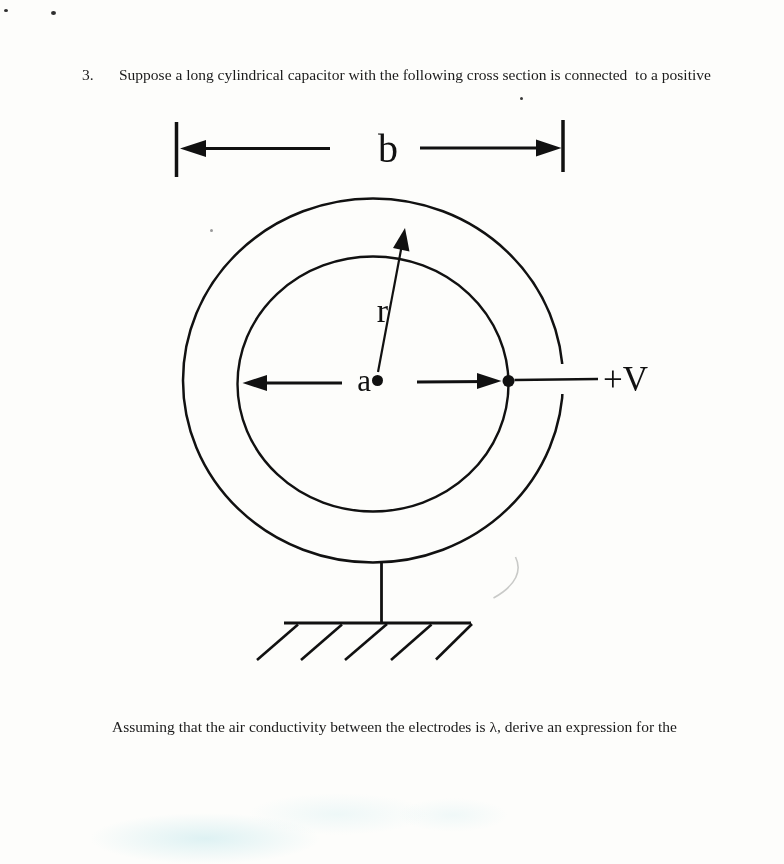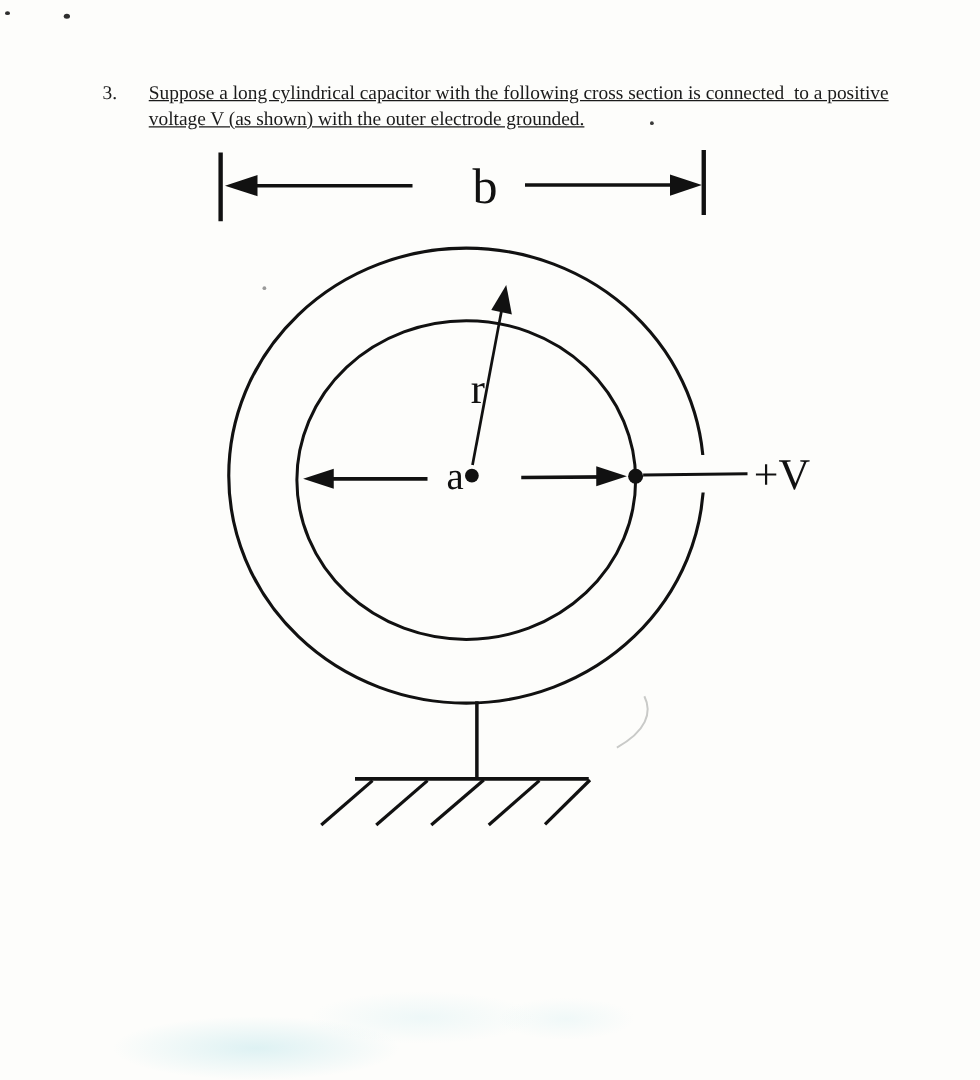--- a/index.html
+++ b/index.html
@@ -31,7 +31,6 @@
     left:119px;top:64px;
     font-size:15.5px;
     line-height:21px;
-    text-decoration:underline;
   }
   .question-text{
     position:absolute;

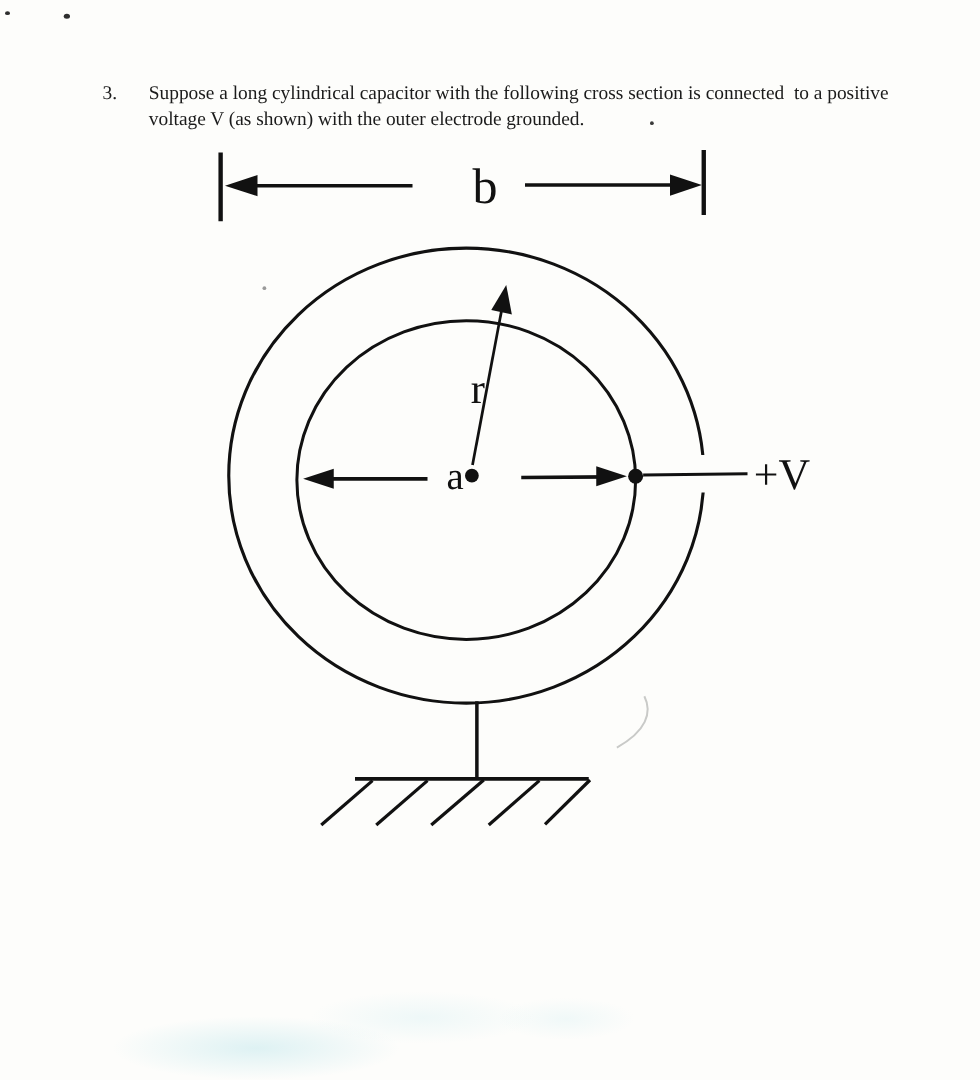--- a/index.html
+++ b/index.html
@@ -80,7 +80,6 @@
   <div class="problem-number">3.</div>
   <div class="problem-text">
     <div class="text-line">Suppose a long cylindrical capacitor with the following cross section is connected  to a positive</div>
-    <div class="text-line">voltage V (as shown) with the outer electrode grounded.</div>
   </div>
 
   <svg class="diagram-svg" viewBox="0 0 784 864">

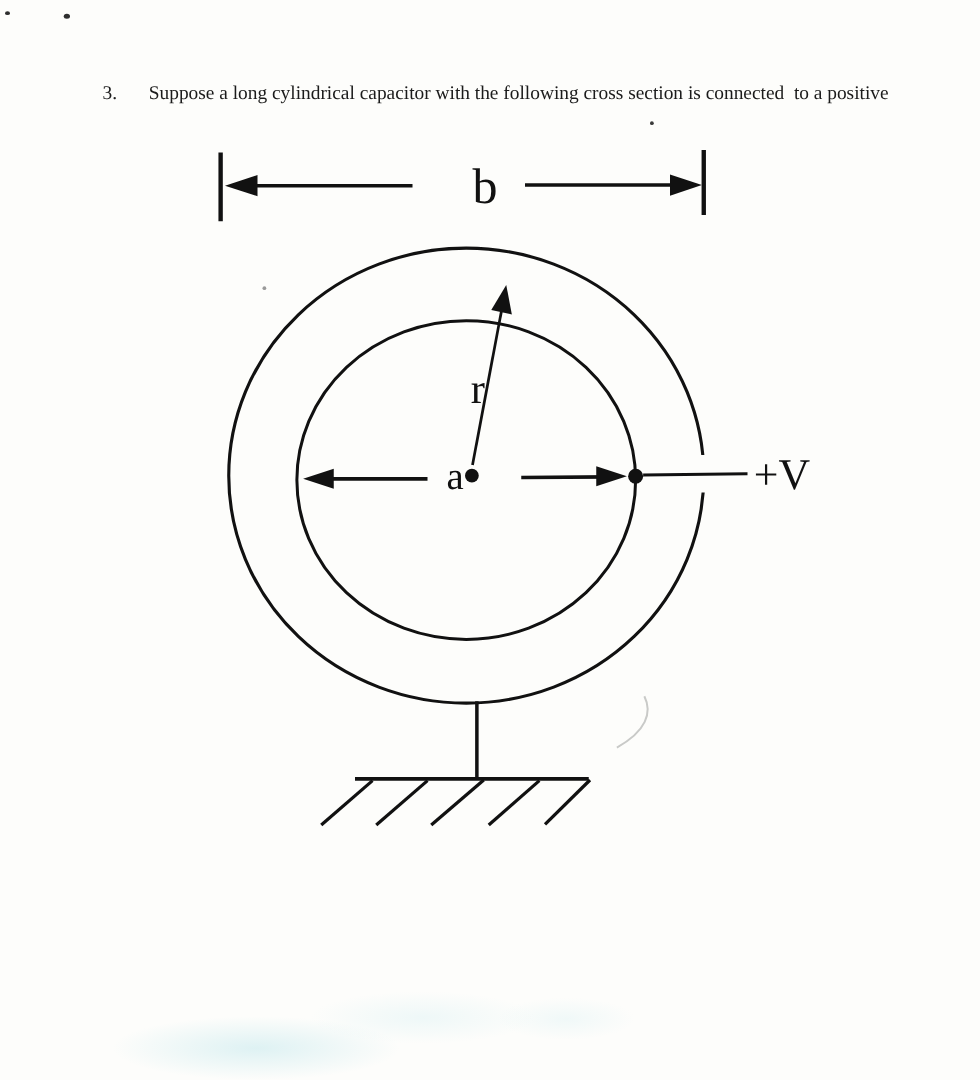--- a/index.html
+++ b/index.html
@@ -128,6 +128,7 @@
   </svg>
 
   <div class="question-text">
+    <div class="text-line">Assuming that the air conductivity between the electrodes is λ, derive an expression for the</div>
   </div>
 
 </div>

